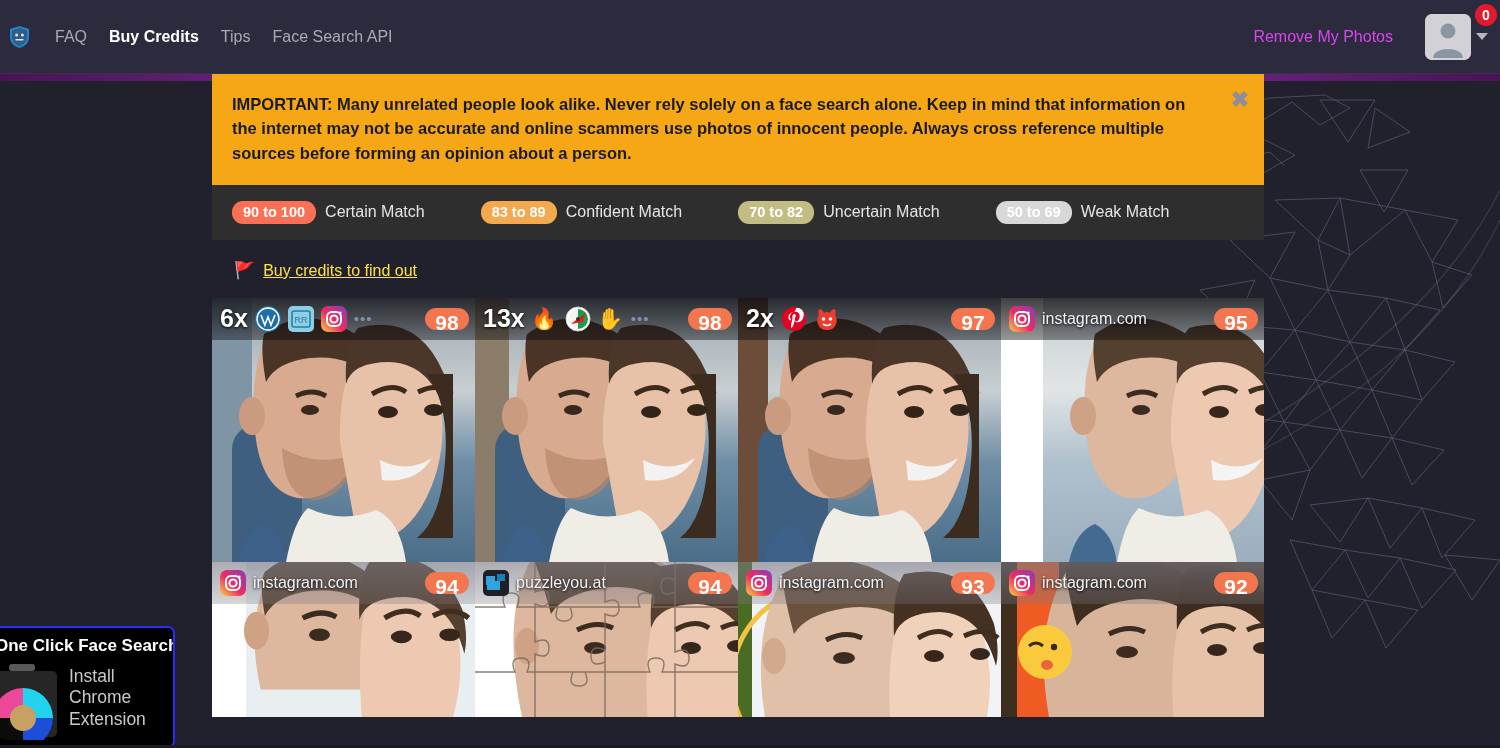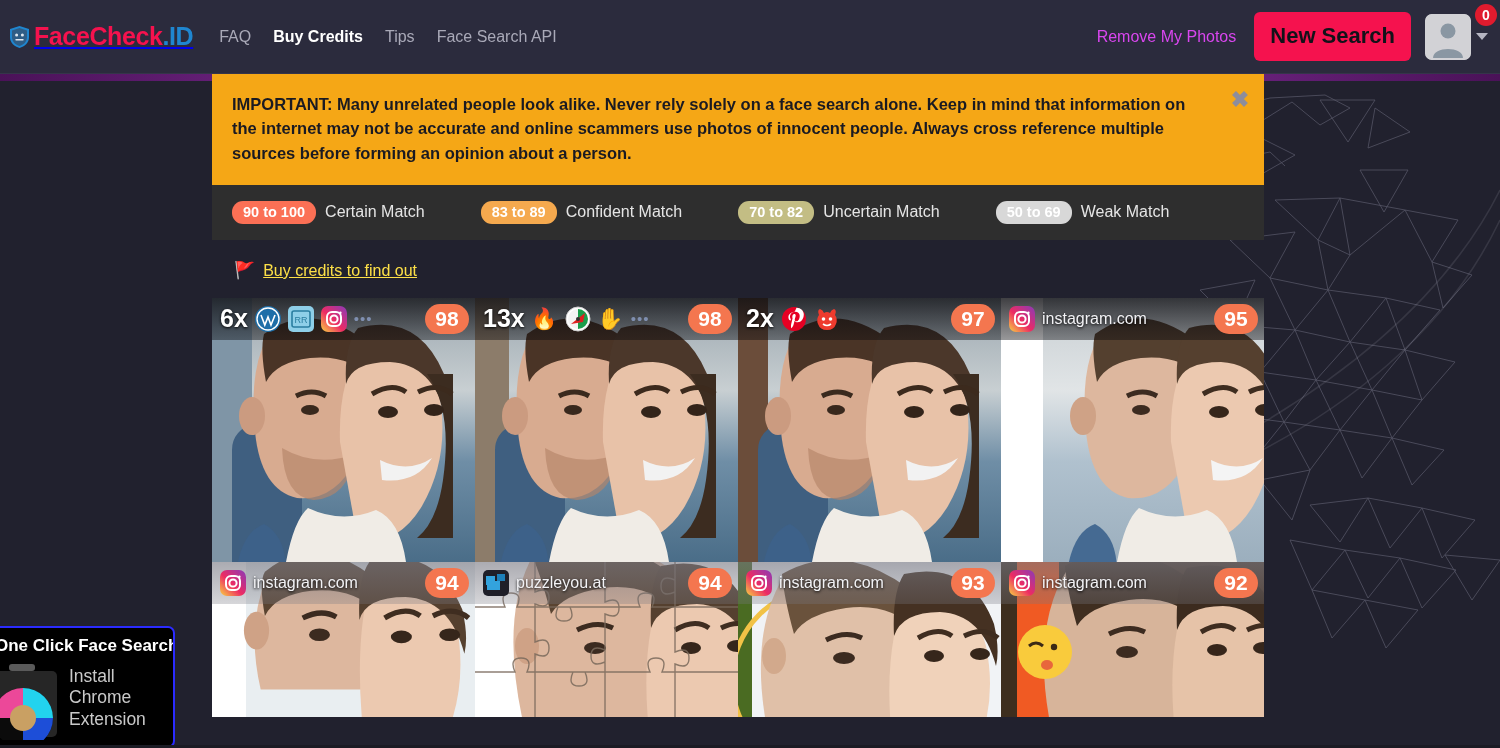--- a/index.html
+++ b/index.html
@@ -237,7 +237,6 @@
         <circle cx="12.4" cy="9" r="1.5" fill="#dfe8f0"></circle>
       <rect x="5.3" y="13" width="8.4" height="1.6" rx=".8" fill="#dfe8f0"></rect>
     </svg>
-    <span class="logo-text"><span class="fc">FaceCheck</span><span class="id">.ID</span></span>
   </a>
 
   <nav class="nav">

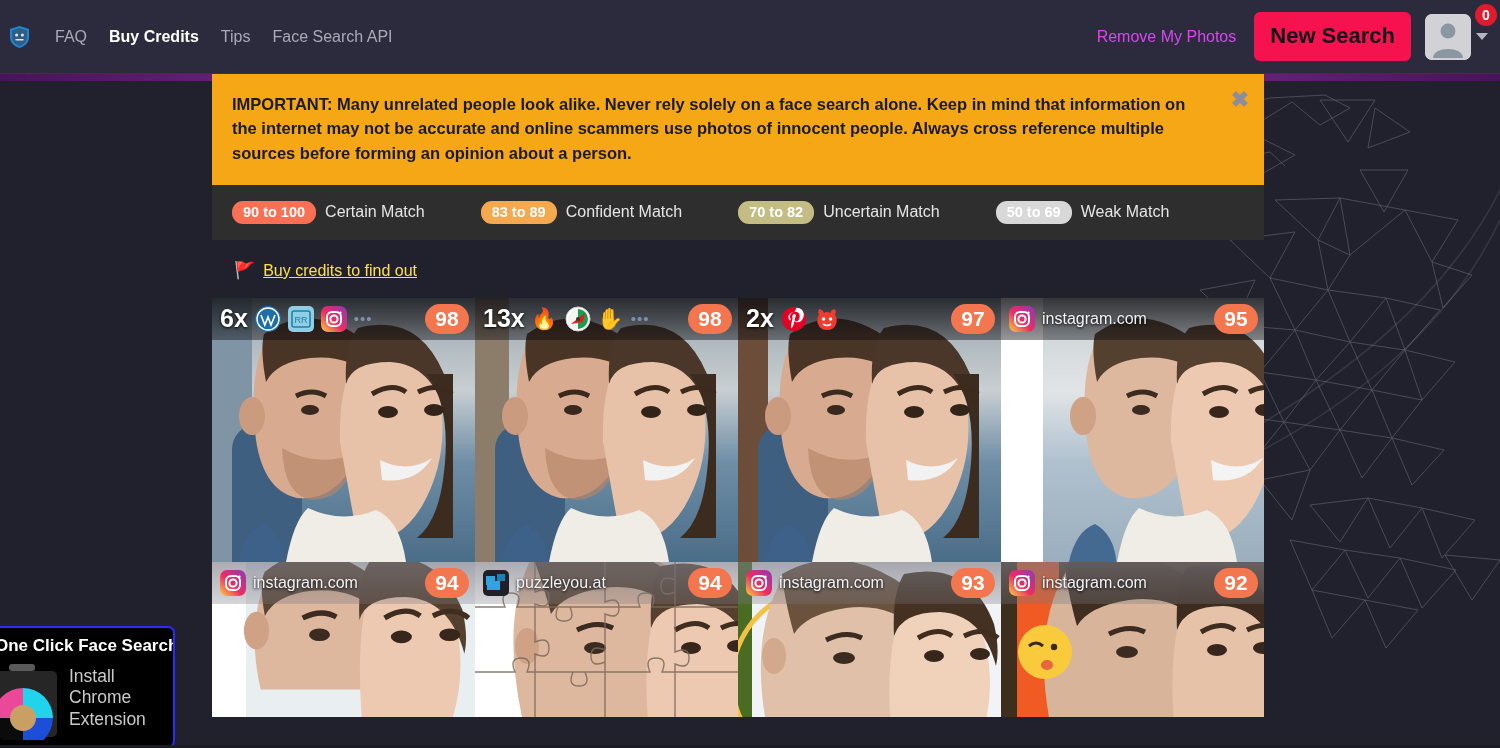--- a/index.html
+++ b/index.html
@@ -248,7 +248,6 @@
 
   <div class="header-right">
     <a href="#" class="remove-photos">Remove My Photos</a>
-    <button class="new-search">New Search</button>
     <div class="avatar-wrap">
       <svg class="avatar" viewBox="0 0 46 46">
         <rect width="46" height="46" rx="7" fill="#d2d2d6"></rect>

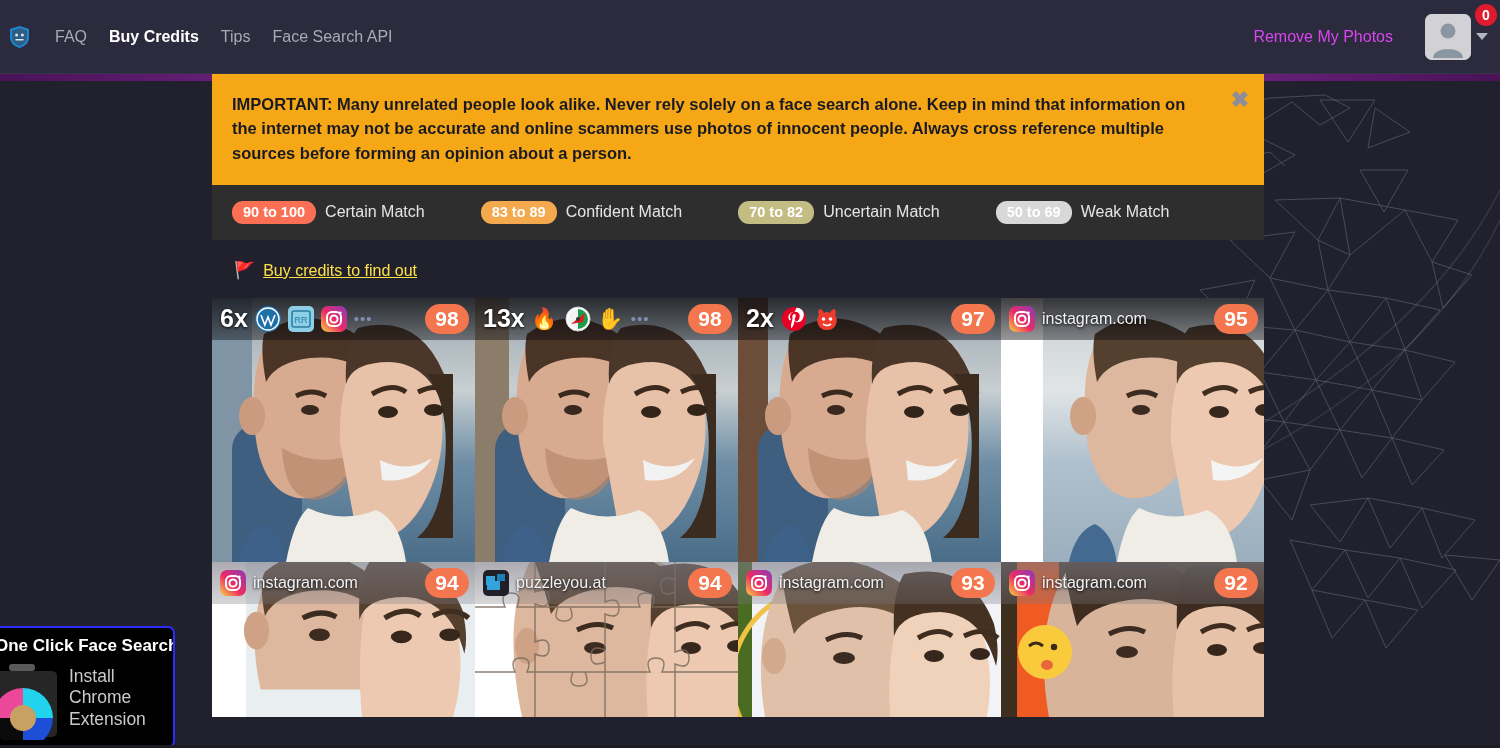--- a/index.html
+++ b/index.html
@@ -148,7 +148,7 @@
     margin-left: auto;
     background: #f4764f; color: #fff;
     font-size: 21px; font-weight: bold;
-    min-width: 44px; height: 30px; line-height: 30px;
+    min-width: 44px; height: 22px; line-height: 30px;
     border-radius: 15px; text-align: center; padding: 0 8px;
   }
   .ico { width: 26px; height: 26px; flex: 0 0 auto; display:block; border-radius: 5px; }

